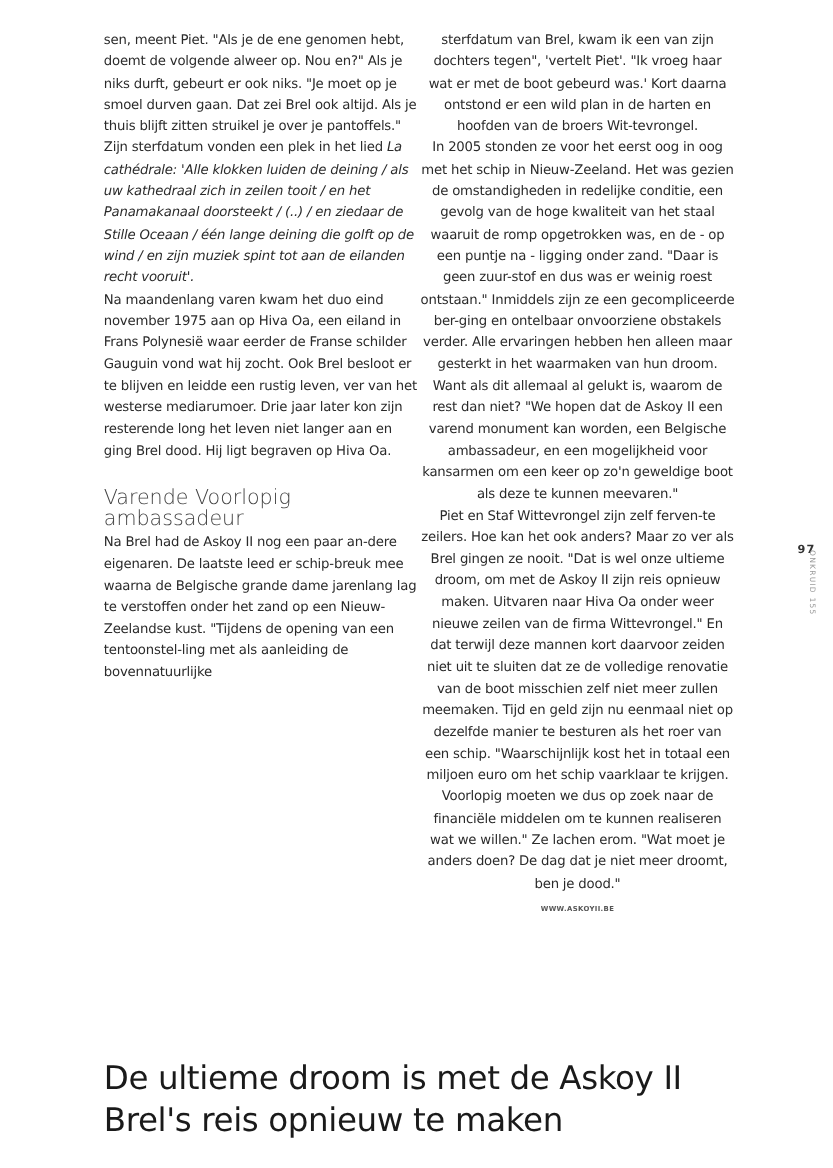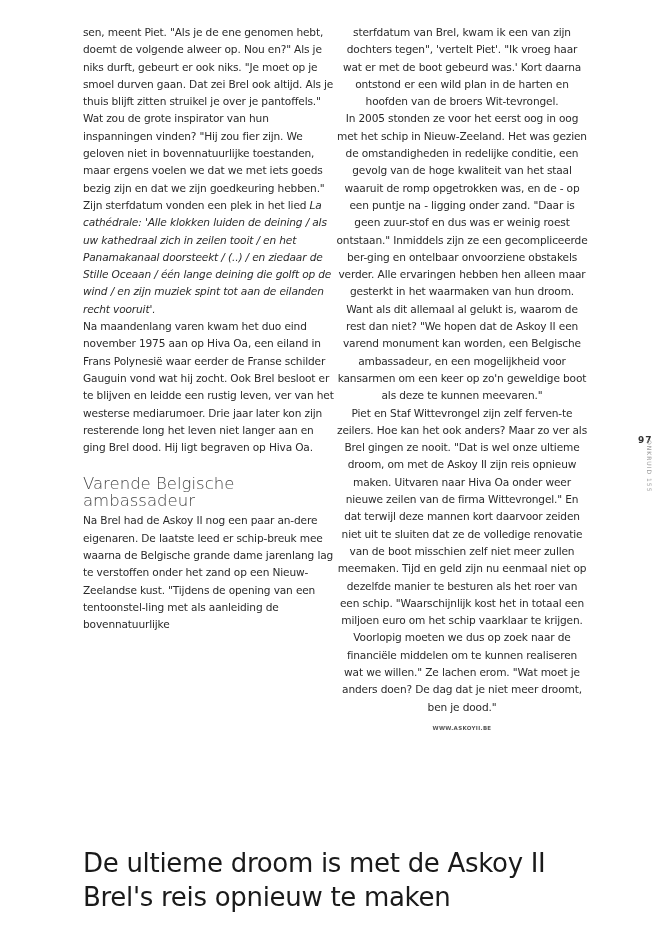--- a/index.html
+++ b/index.html
@@ -44,7 +44,6 @@
 
 <div class="col col-left">
   <p>sen, meent Piet. "Als je de ene genomen hebt, doemt de volgende alweer op. Nou en?" Als je niks durft, gebeurt er ook niks. "Je moet op je smoel durven gaan. Dat zei Brel ook altijd. Als je thuis blijft zitten struikel je over je pantoffels."</p>
-  <p>Wat zou de grote inspirator van hun inspanningen vinden? "Hij zou fier zijn. We geloven niet in bovennatuurlijke toestanden, maar ergens voelen we dat we met iets goeds bezig zijn en dat we zijn goedkeuring hebben."</p>
   <p><span>Zijn sterfdatum vonden een plek in het lied </span><em>La cathédrale</em><em>: 'Alle klokken luiden de deining / als uw kathedraal zich in zeilen tooit / en het Panamakanaal doorsteekt / (..) / en ziedaar de Stille Oceaan / één lange deining die golft op de wind / en zijn muziek spint tot aan de eilanden recht vooruit'.</em></p>
   <p>Na maandenlang varen kwam het duo eind november 1975 aan op Hiva Oa, een eiland in Frans Polynesië waar eerder de Franse schilder Gauguin vond wat hij zocht. Ook Brel besloot er te blijven en leidde een rustig leven, ver van het westerse mediarumoer. Drie jaar later kon zijn resterende long het leven niet langer aan en ging Brel dood. Hij ligt begraven op Hiva Oa.</p>
   <div class="subhead">Varende Belgische ambassadeur</div>

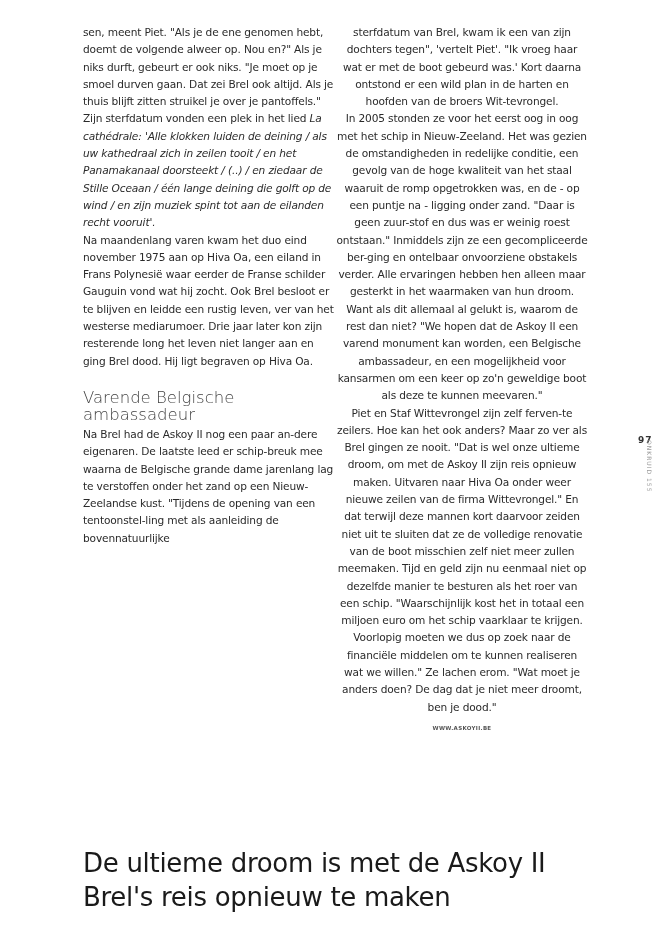--- a/index.html
+++ b/index.html
@@ -46,7 +46,7 @@
   <p>sen, meent Piet. "Als je de ene genomen hebt, doemt de volgende alweer op. Nou en?" Als je niks durft, gebeurt er ook niks. "Je moet op je smoel durven gaan. Dat zei Brel ook altijd. Als je thuis blijft zitten struikel je over je pantoffels."</p>
   <p><span>Zijn sterfdatum vonden een plek in het lied </span><em>La cathédrale</em><em>: 'Alle klokken luiden de deining / als uw kathedraal zich in zeilen tooit / en het Panamakanaal doorsteekt / (..) / en ziedaar de Stille Oceaan / één lange deining die golft op de wind / en zijn muziek spint tot aan de eilanden recht vooruit'.</em></p>
   <p>Na maandenlang varen kwam het duo eind november 1975 aan op Hiva Oa, een eiland in Frans Polynesië waar eerder de Franse schilder Gauguin vond wat hij zocht. Ook Brel besloot er te blijven en leidde een rustig leven, ver van het westerse mediarumoer. Drie jaar later kon zijn resterende long het leven niet langer aan en ging Brel dood. Hij ligt begraven op Hiva Oa.</p>
-  <div class="subhead">Varende Belgische ambassadeur</div>
+  <div class="subhead">Varende Voorlopig ambassadeur</div>
   <p>Na Brel had de Askoy II nog een paar an-dere eigenaren. De laatste leed er schip-breuk mee waarna de Belgische grande dame jarenlang lag te verstoffen onder het zand op een Nieuw-Zeelandse kust. "Tijdens de opening van een tentoonstel-ling met als aanleiding de bovennatuurlijke</p>
 </div>
 

